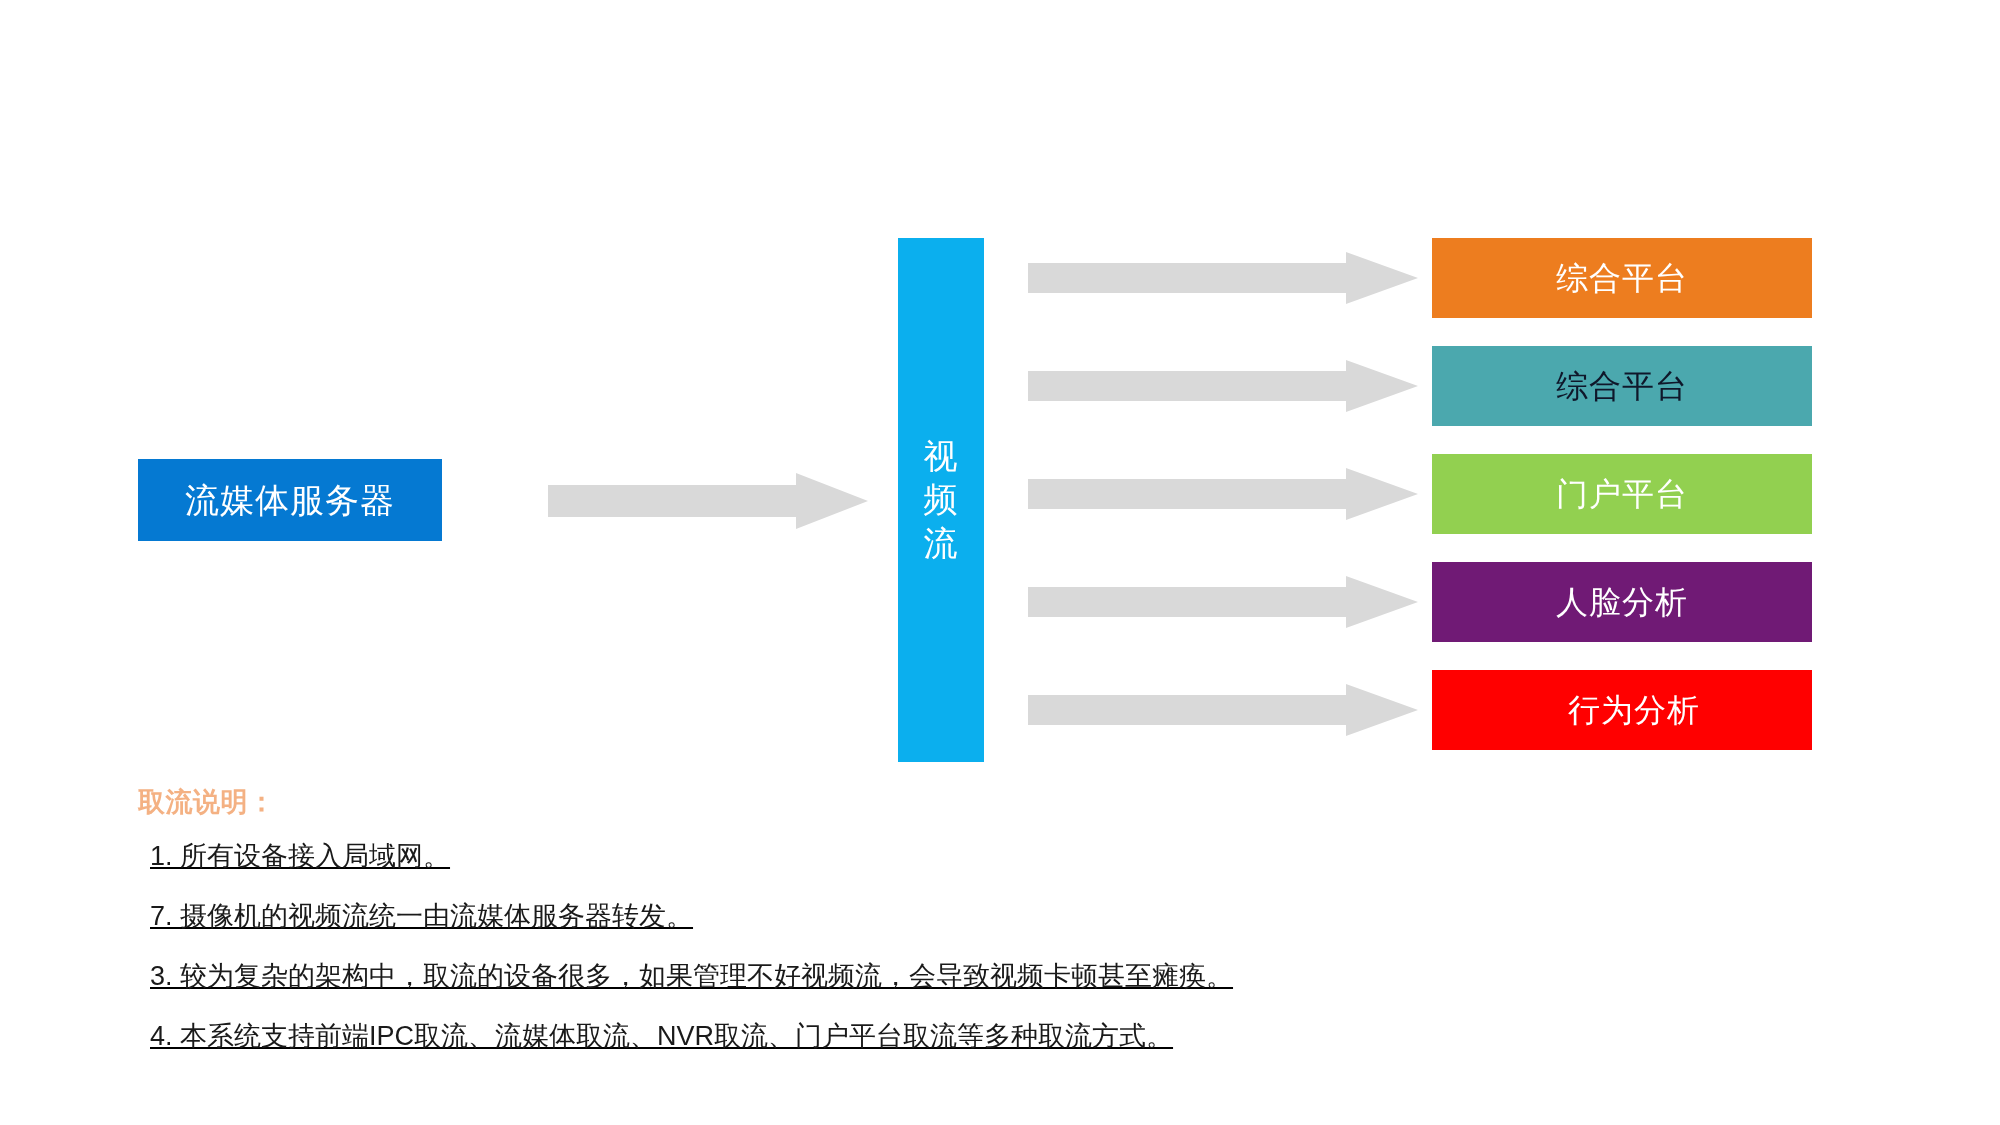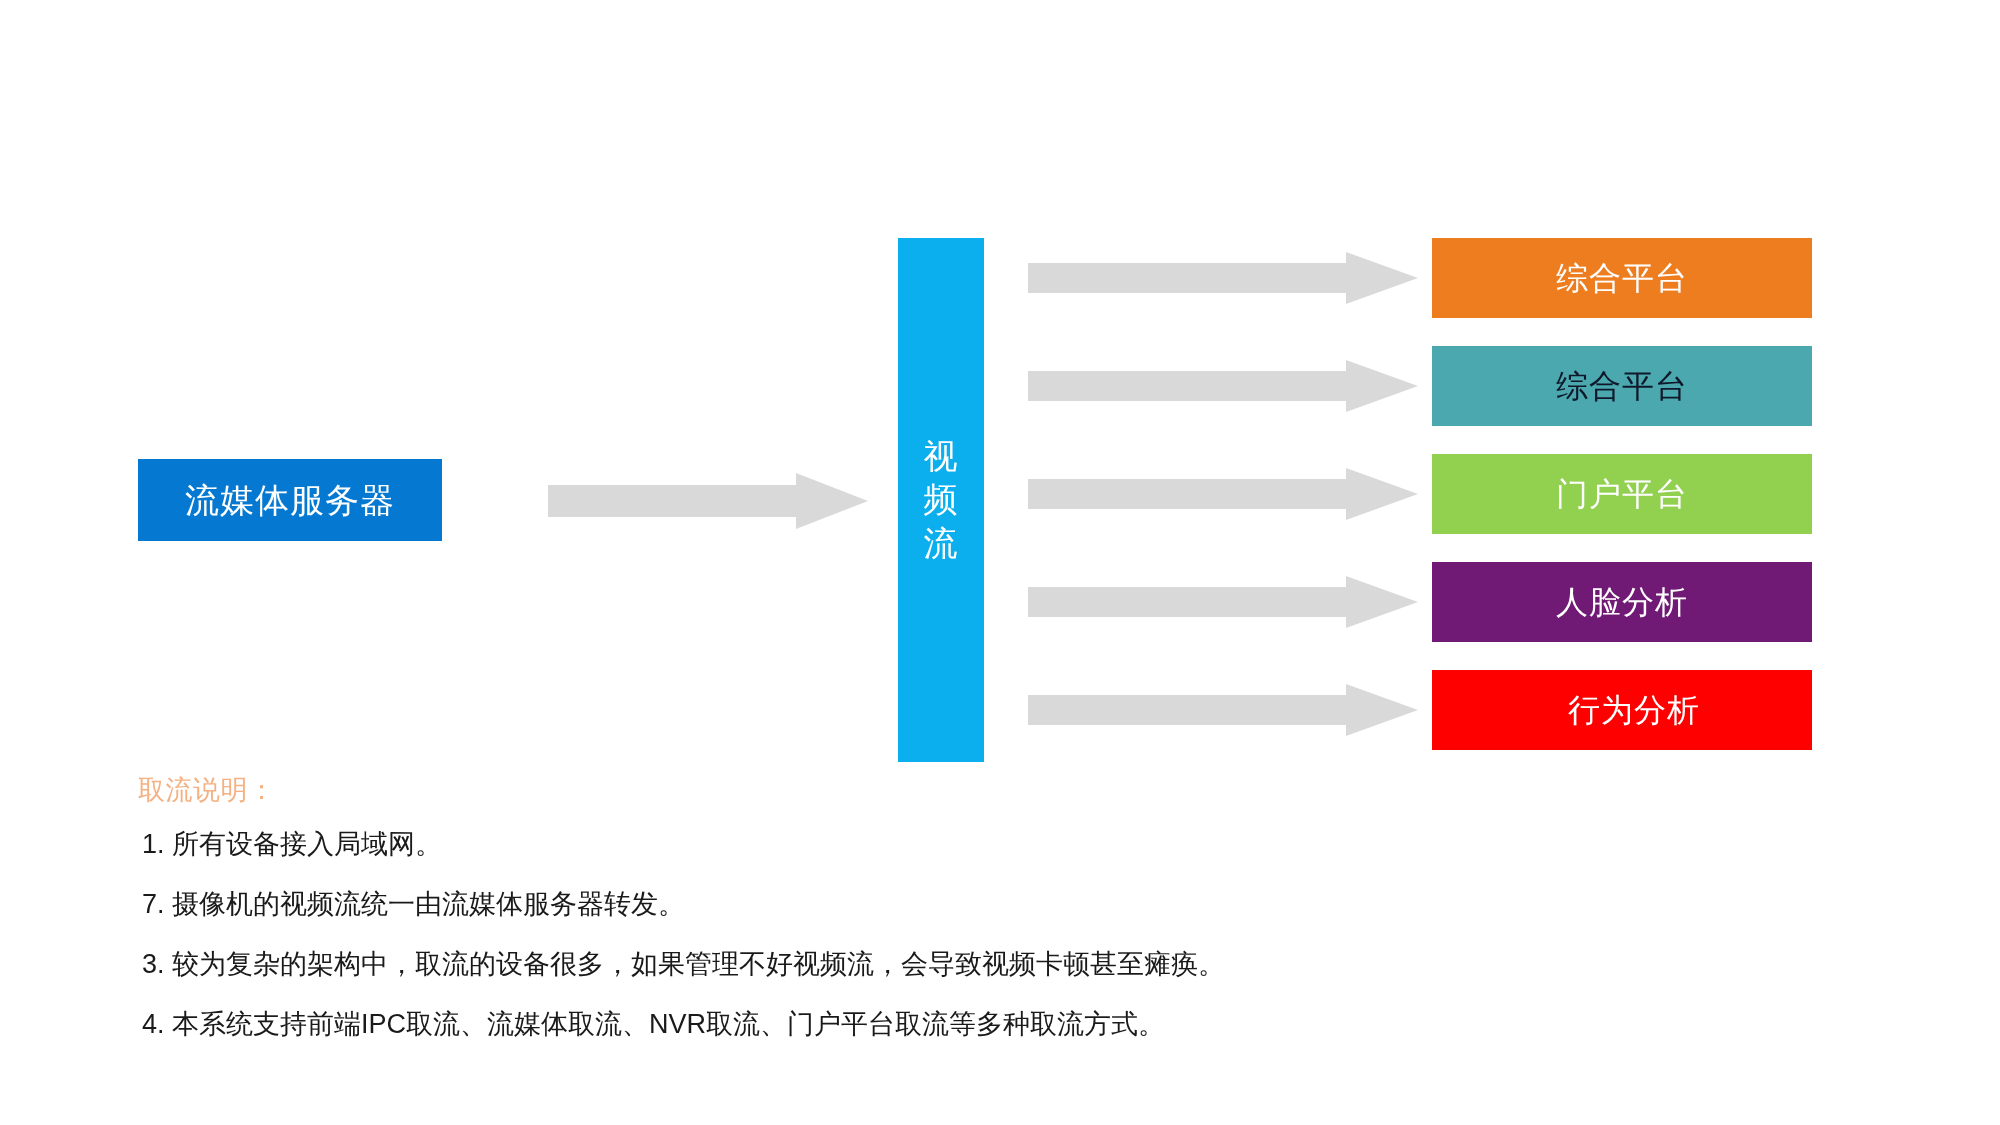--- a/index.html
+++ b/index.html
@@ -114,10 +114,10 @@
   }
   .notes-heading {
     font-size: 27px;
-    font-weight: normal;
+    font-weight: bold;
     color: #F4B183;
     letter-spacing: 0.5px;
-    margin: 4px 0 22px 0;
+    margin: 16px 0 22px 0;
     line-height: 1.2;
   }
   .notes-list {

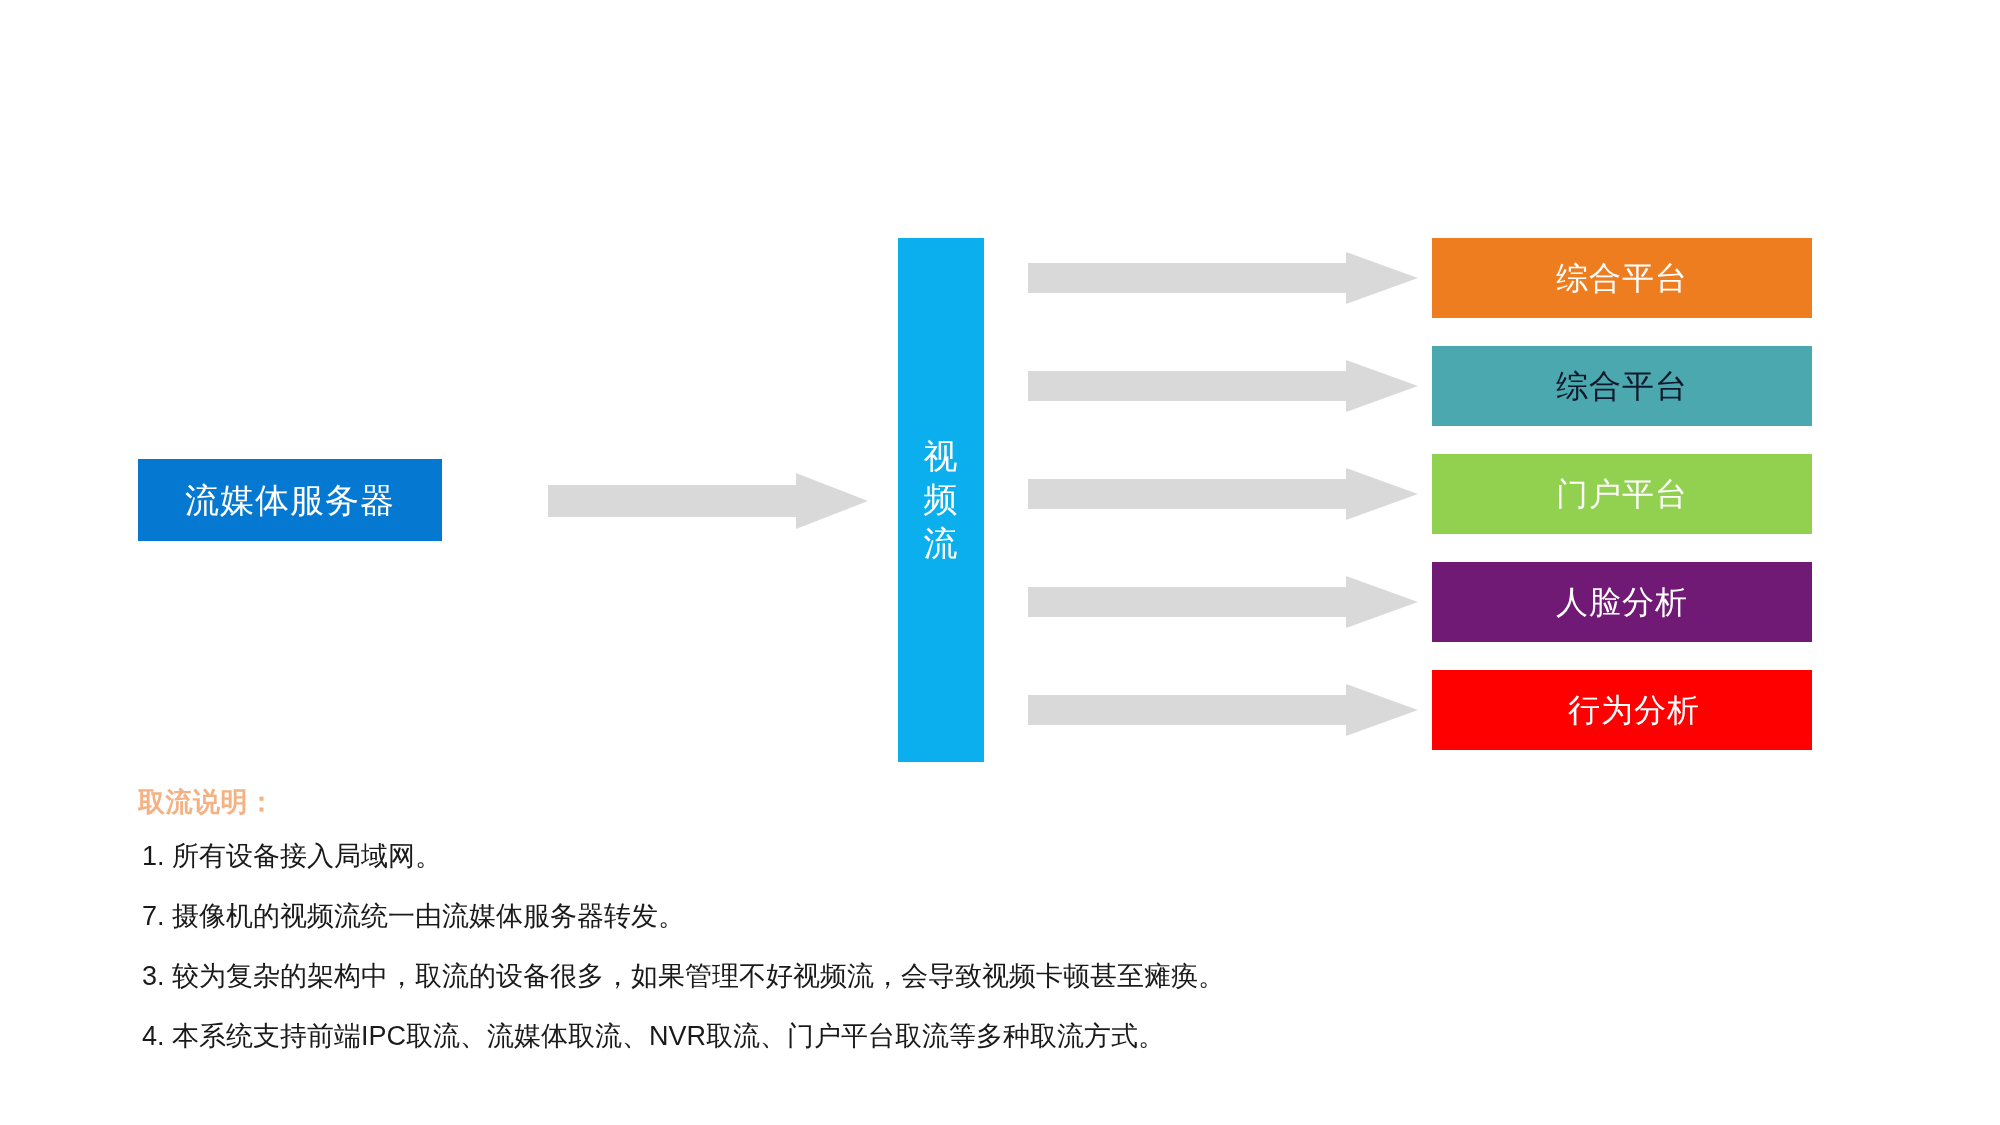--- a/index.html
+++ b/index.html
@@ -122,8 +122,9 @@
   }
   .notes-list {
     list-style: none;
-    margin: 4px;
+    margin: 12px;
     padding: 0;
+    text-decoration: underline;
   }
   .notes-list li {
     font-size: 27px;

